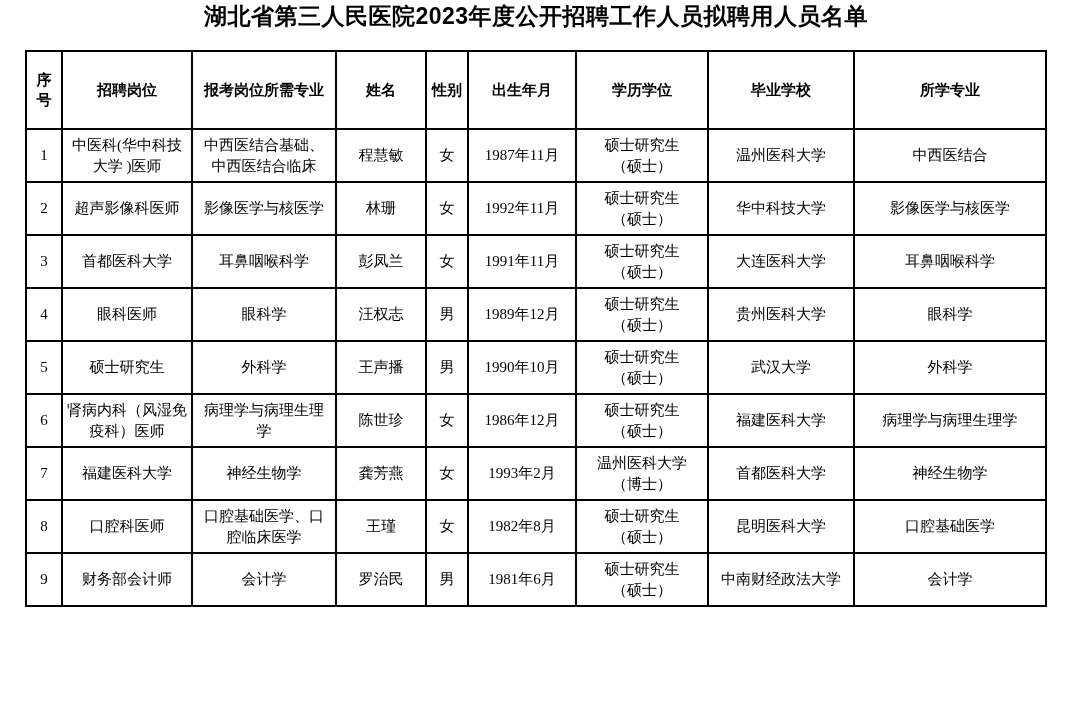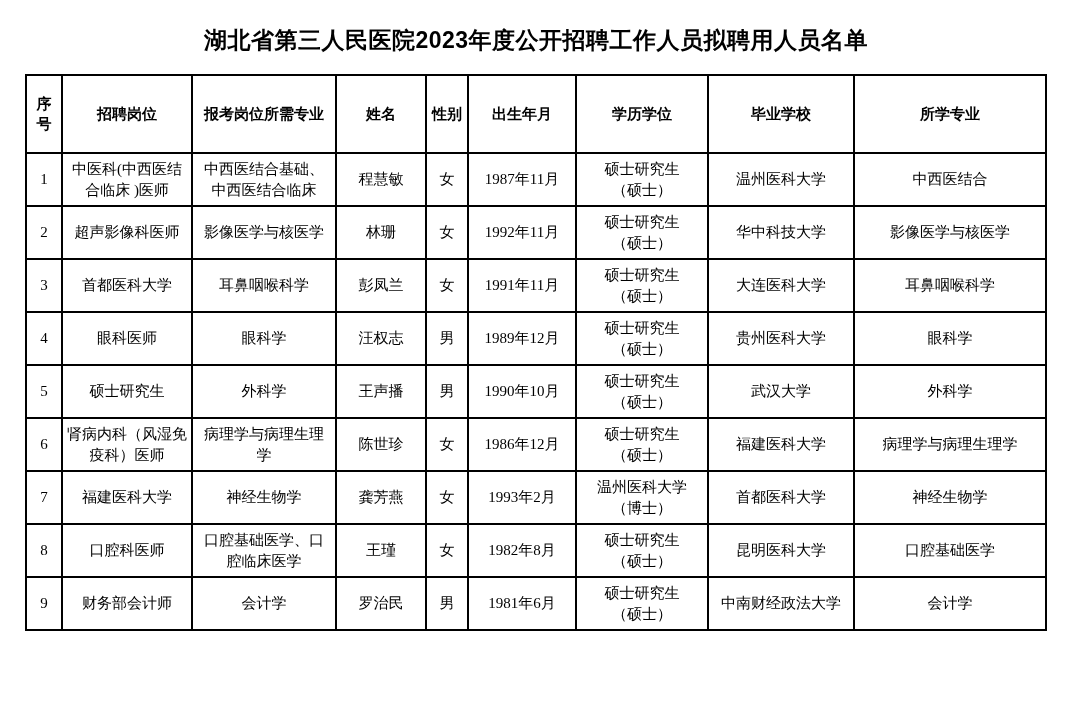--- a/index.html
+++ b/index.html
@@ -18,7 +18,6 @@
     width: 1072px;
     height: 718px;
     box-sizing: border-box;
-    padding-top: 24px;
     background: #ffffff;
   }
   .doc-title {

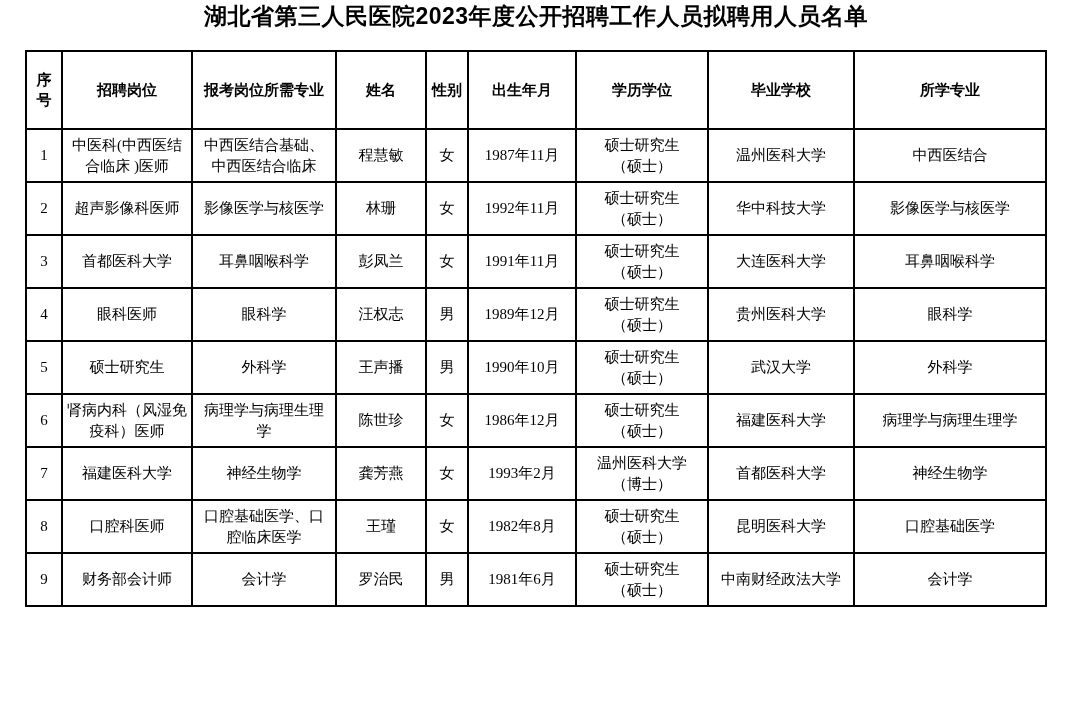--- a/index.html
+++ b/index.html
@@ -95,7 +95,7 @@
     <tbody>
       <tr>
         <td>1</td>
-        <td>中医科(中西医结合临床 )医师</td>
+        <td>中医科(华中科技大学 )医师</td>
         <td>中西医结合基础、中西医结合临床</td>
         <td>程慧敏</td>
         <td>女</td>

